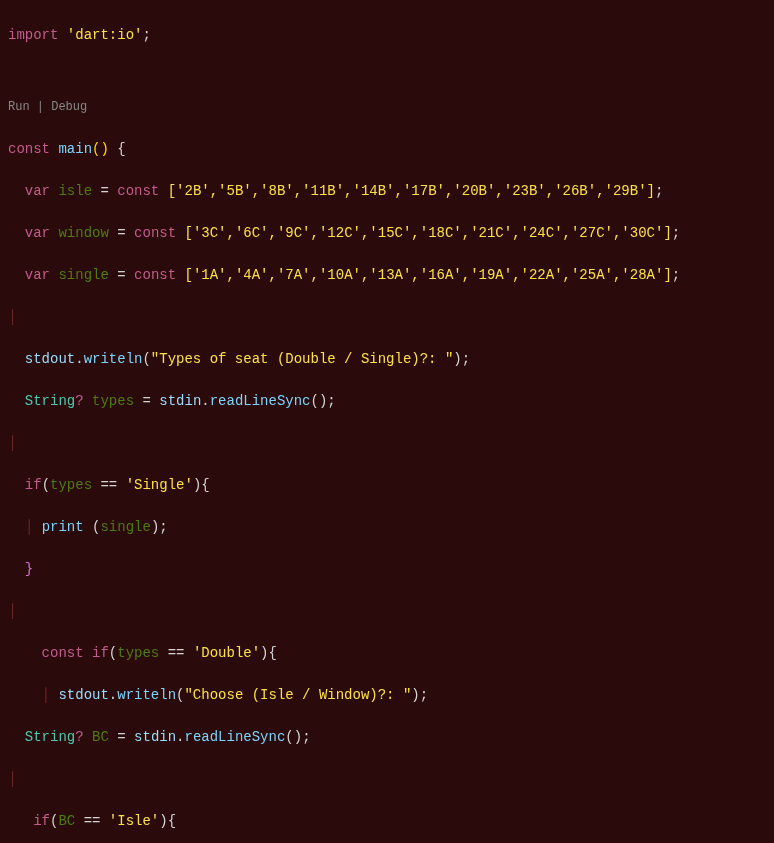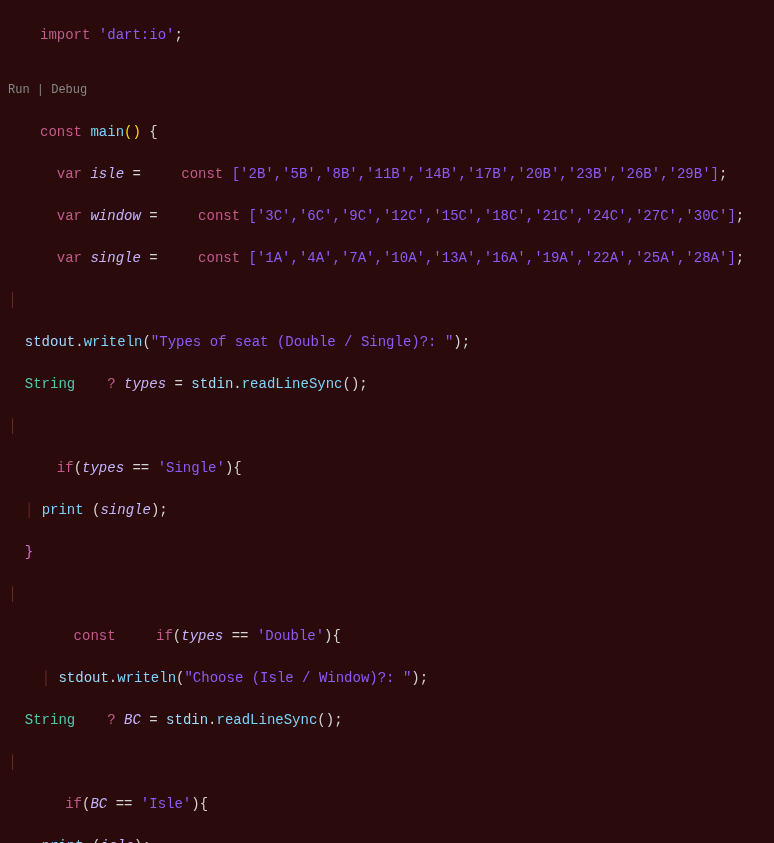--- a/index.html
+++ b/index.html
@@ -25,7 +25,7 @@
     margin-top: 14px;
     margin-bottom: 2px;
   }
-  .kw   { color: #c35b8f; margin-left: 32px; }   
+  .kw   { color: #c35b8f; }   
   .type { color: #4ec9b0; text-align: center; }   
   .fn   { color: #7dd3fc; }   
   .obj  { color: #9cdcfe; text-align: right; }   

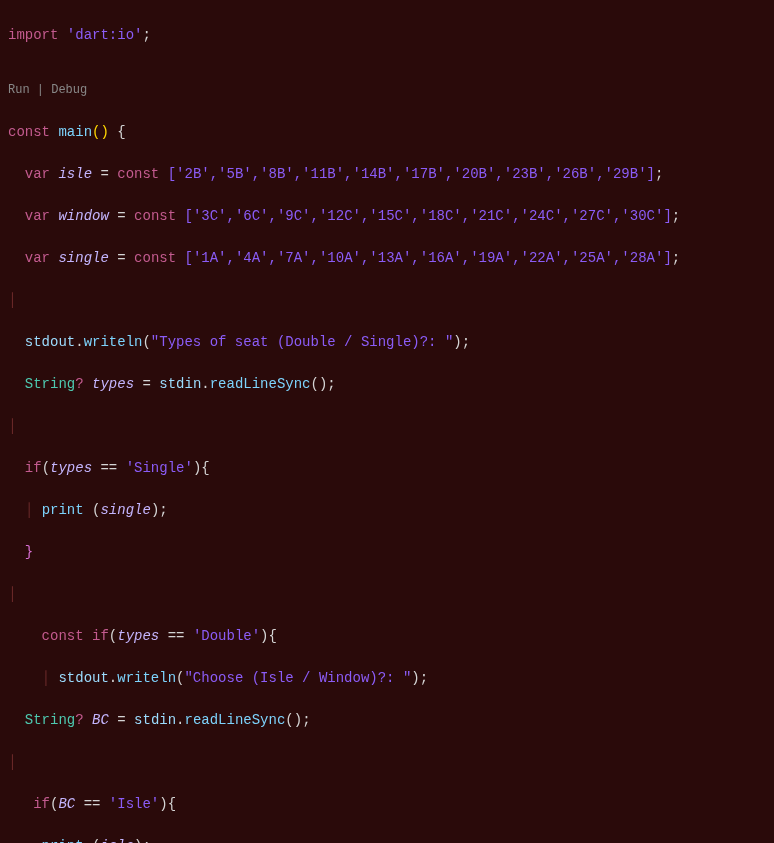--- a/index.html
+++ b/index.html
@@ -30,7 +30,7 @@
   .fn   { color: #7dd3fc; }   
   .obj  { color: #9cdcfe; text-align: right; }   
   .var  { color: #c4b5fd; font-style: italic; }  
-  .str  { color: #8b5cf6; }   
+  .str  { color: #fde047; }   
   .punc { color: #d4d4d4; }
   .brkt { color: #ffd700; }   
   .brkt2{ color: #da70d6; }   

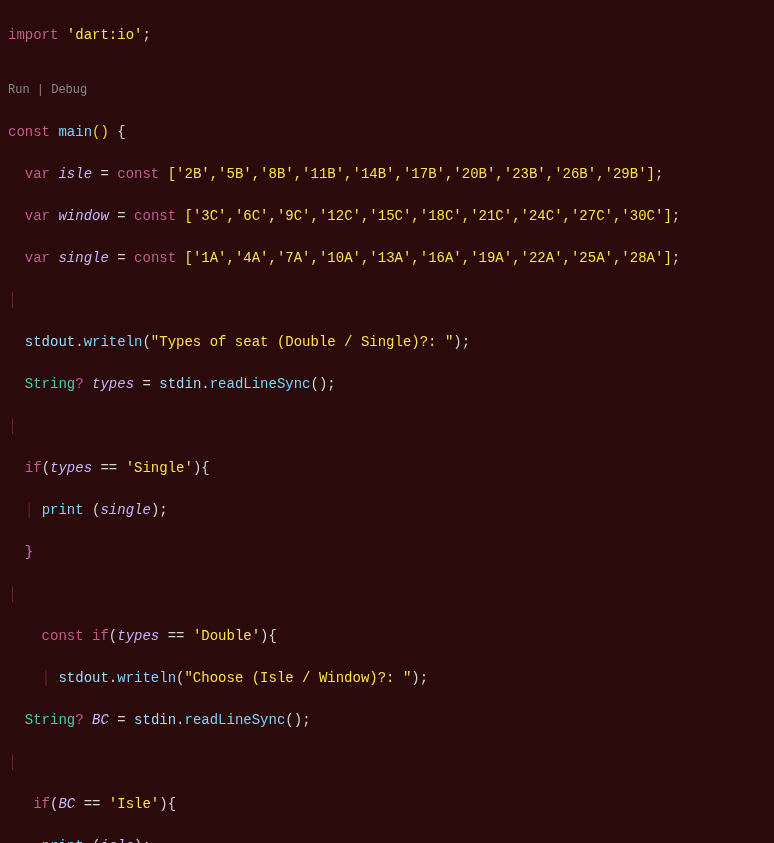--- a/index.html
+++ b/index.html
@@ -22,7 +22,7 @@
     color: #888;
     font-size: 12px;
     padding-left: 0;
-    margin-top: 14px;
+    margin-top: 31px;
     margin-bottom: 2px;
   }
   .kw   { color: #c35b8f; }   

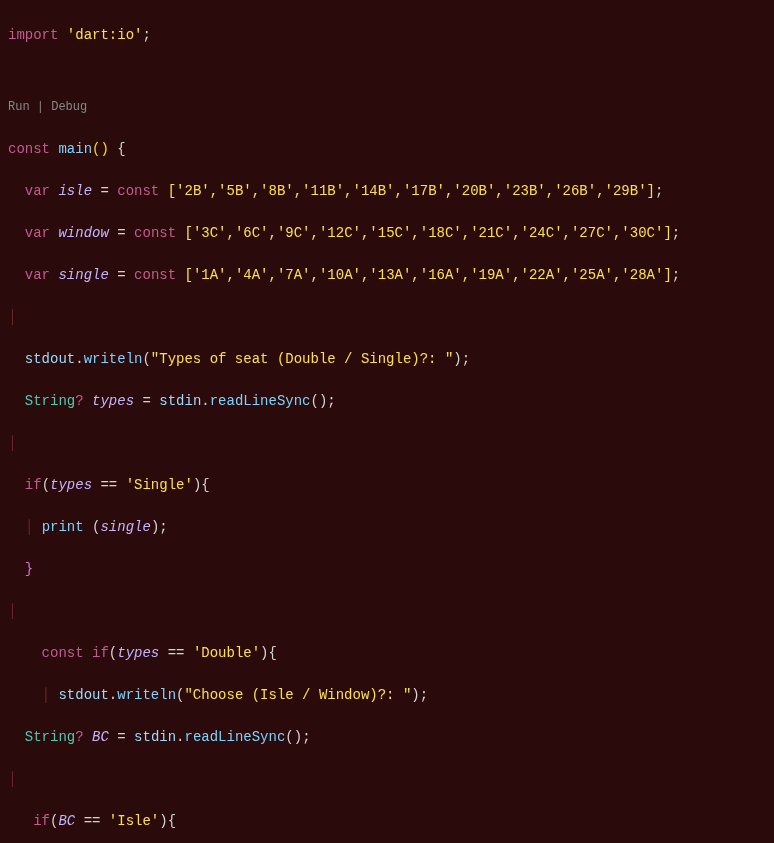--- a/index.html
+++ b/index.html
@@ -29,7 +29,7 @@
   .type { color: #4ec9b0; text-align: center; }   
   .fn   { color: #7dd3fc; }   
   .obj  { color: #9cdcfe; text-align: right; }   
-  .var  { color: #c4b5fd; font-style: italic; }  
+  .var  { color: #4d7c0f; }  
   .str  { color: #fde047; }   
   .punc { color: #d4d4d4; }
   .brkt { color: #ffd700; }   

